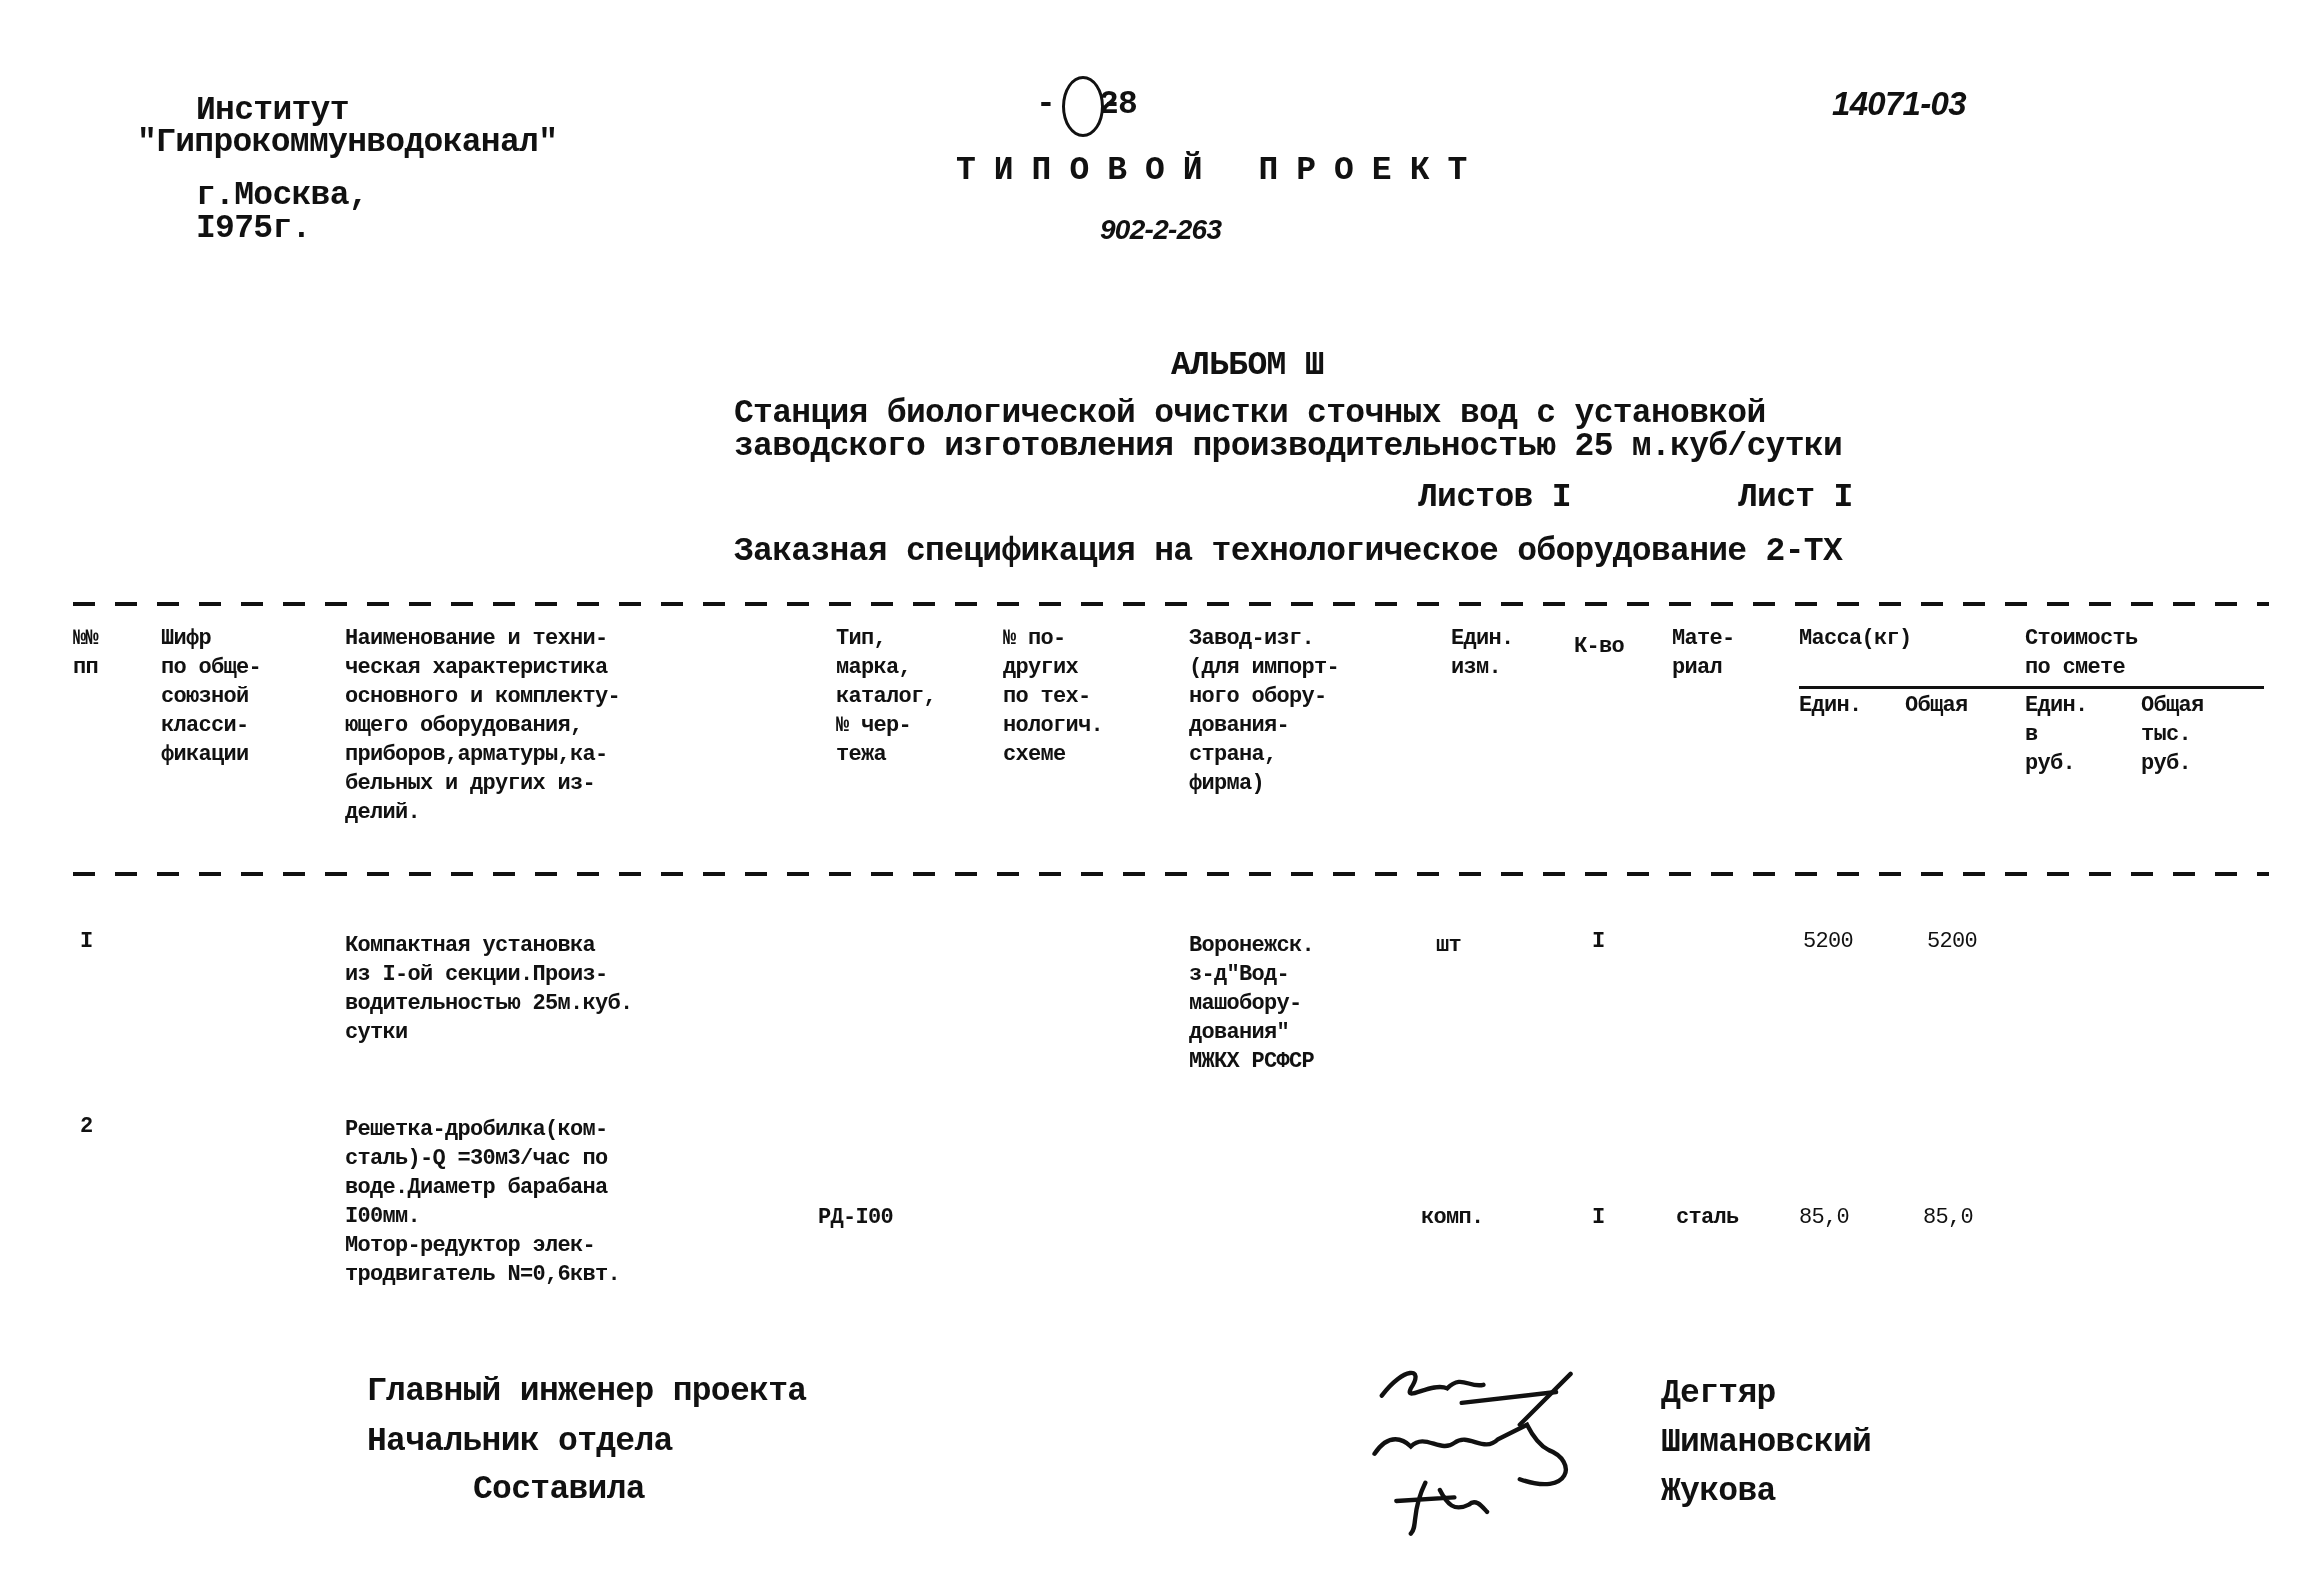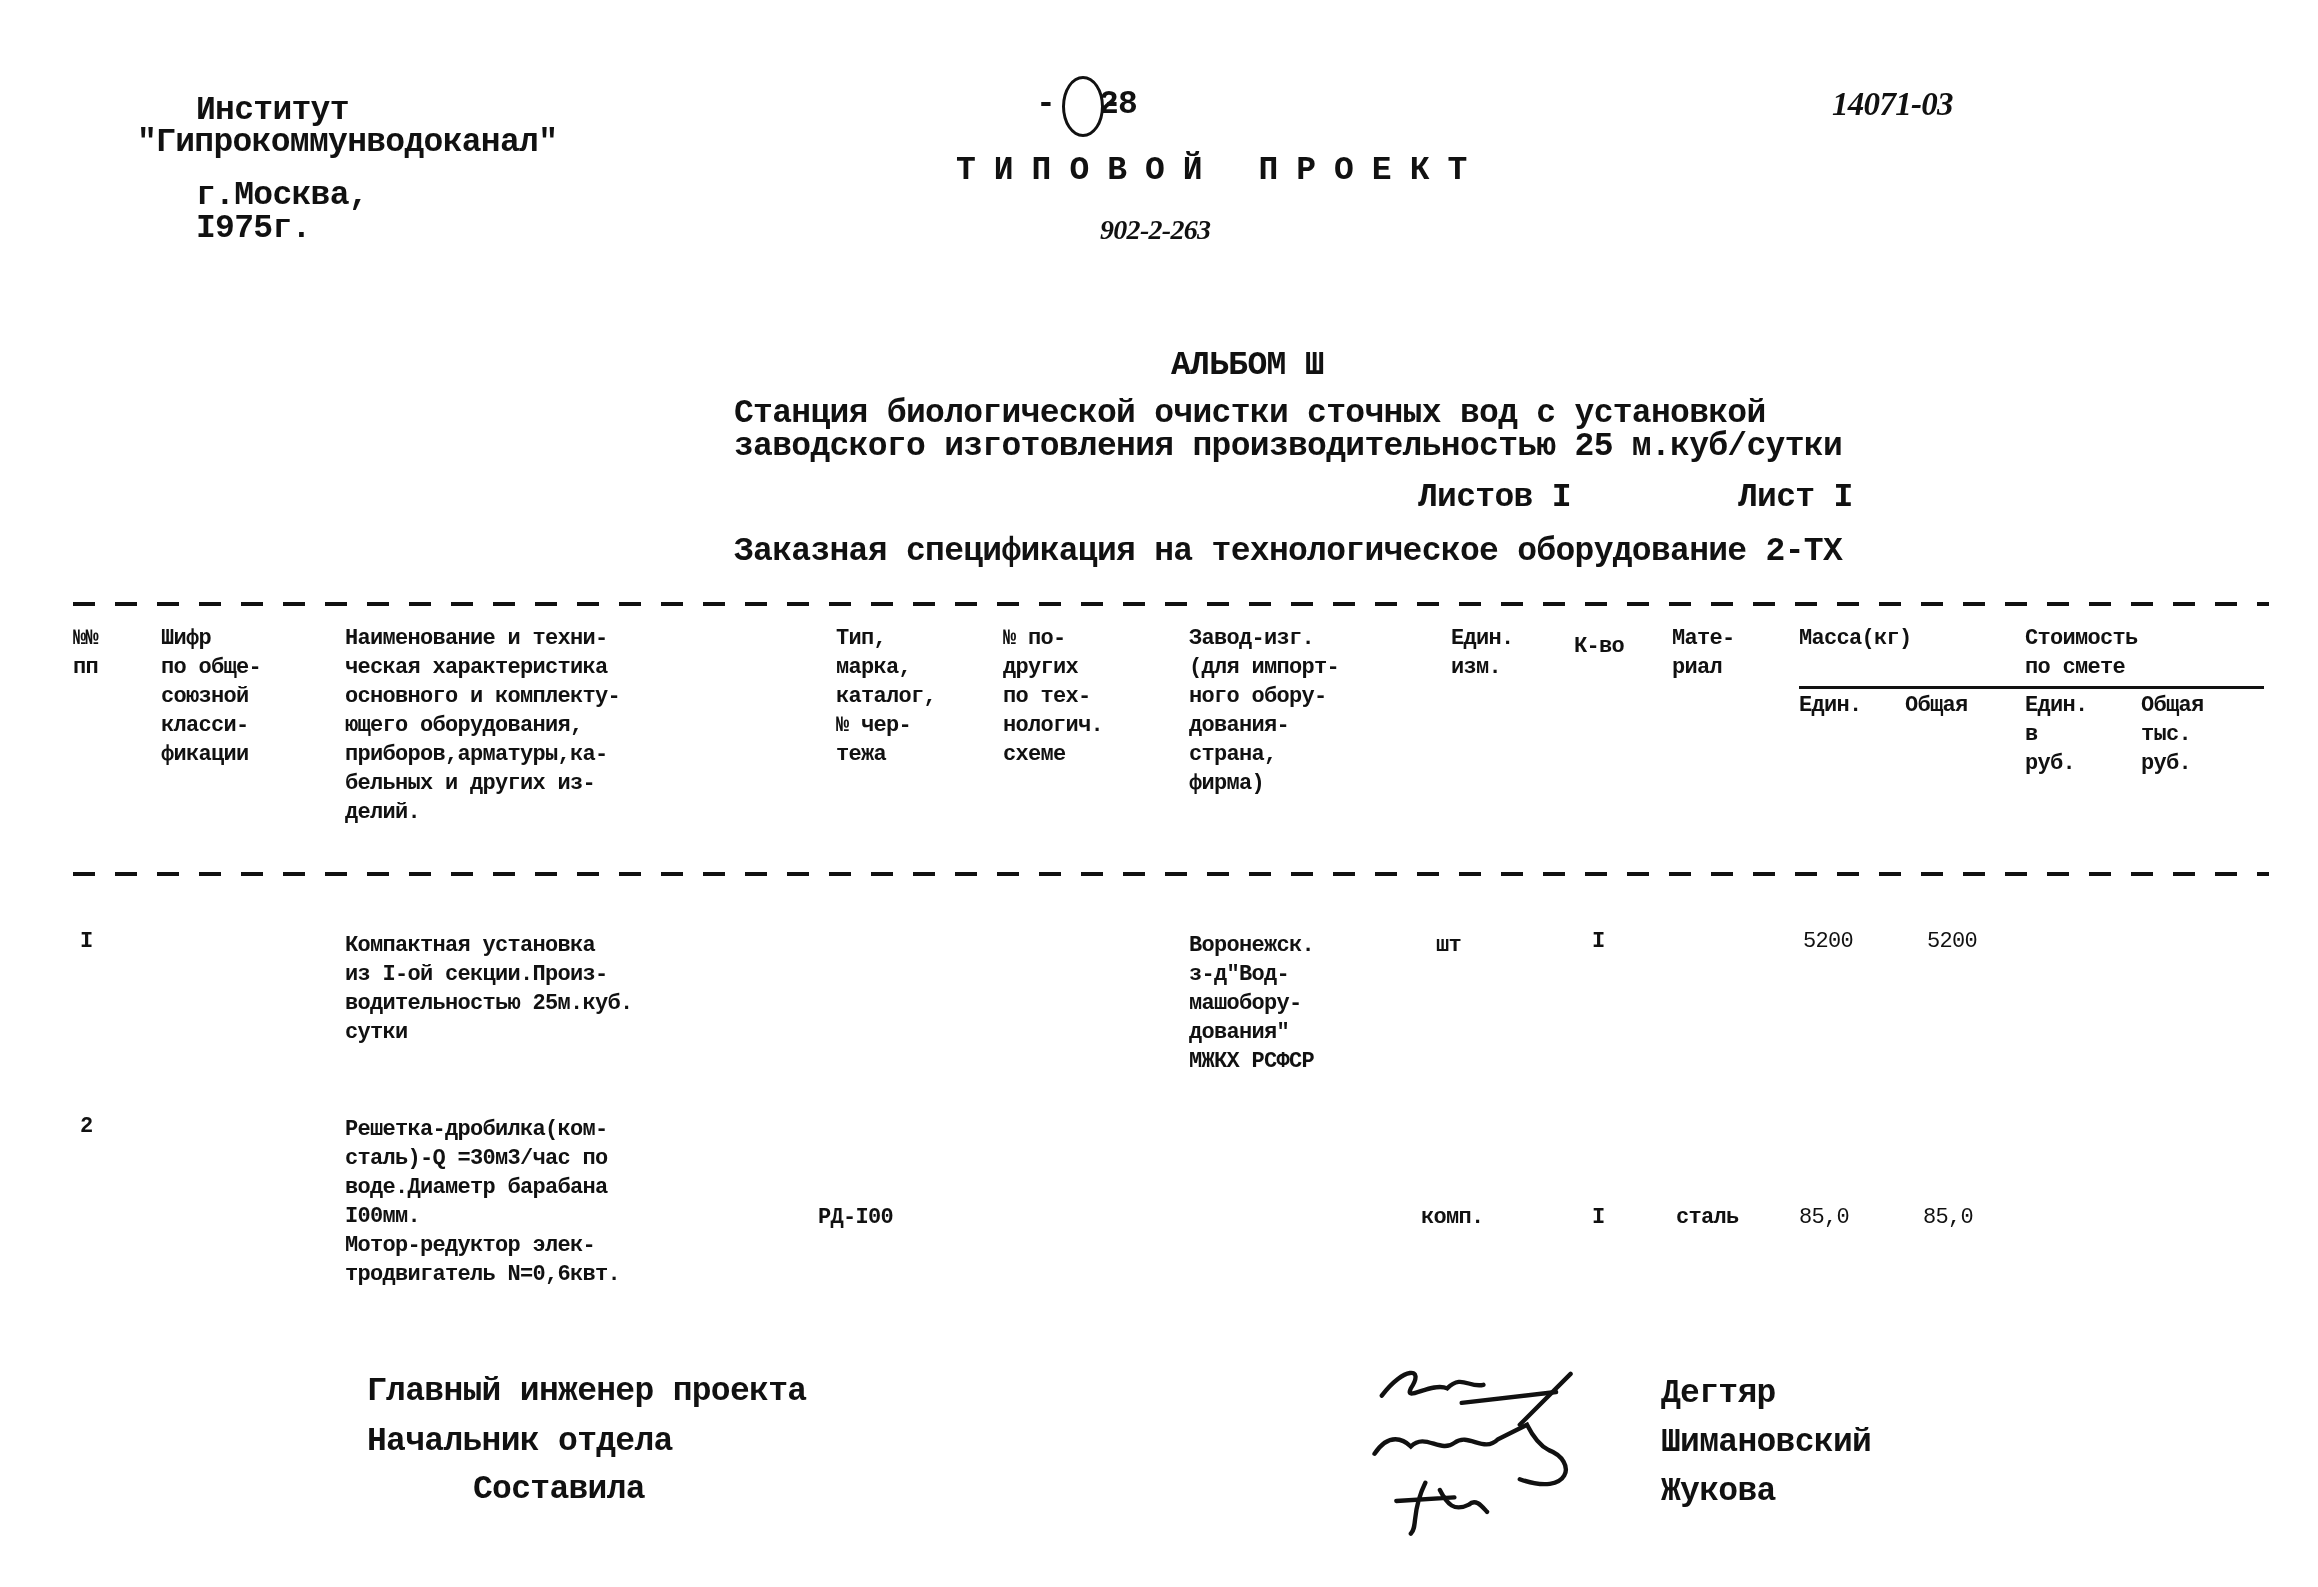--- a/index.html
+++ b/index.html
@@ -11,7 +11,7 @@
   .abs { position: absolute; white-space: pre; }
   .t { font-size: 33px; line-height: 36px; font-weight: bold; letter-spacing: -0.7px; }
   .tl { font-size: 22px; line-height: 29px; font-weight: bold; letter-spacing: -0.7px; }
-  .hand { font-family: Liberation Serif, serif; font-style: italic; font-weight: bold; }
+  .hand { font-family: Liberation Sans, sans-serif; font-style: italic; font-weight: bold; }
   .dash {
     position: absolute; left: 73px; width: 2196px; height: 4.4px;
     background: repeating-linear-gradient(90deg, #111 0 22px, transparent 22px 42px);

